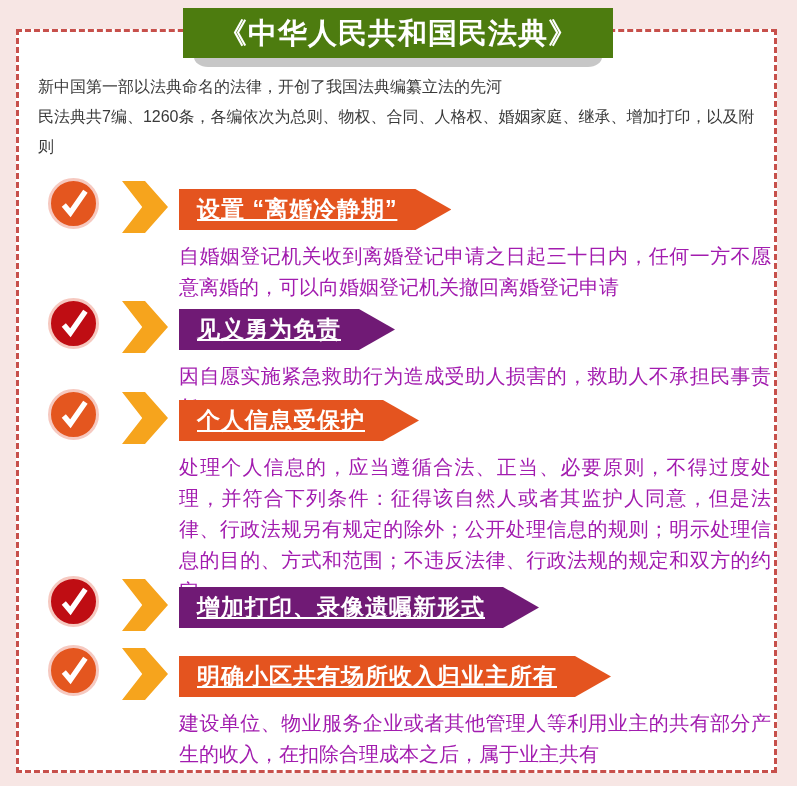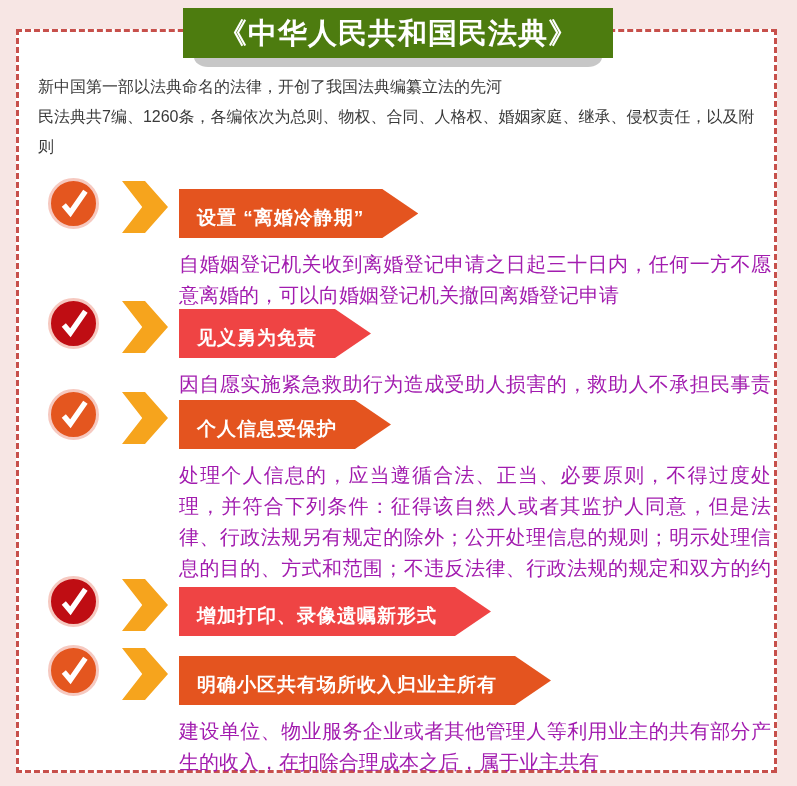--- a/index.html
+++ b/index.html
@@ -116,7 +116,7 @@
 
   <div class="intro">
     <div>新中国第一部以法典命名的法律，开创了我国法典编纂立法的先河</div>
-    <div>民法典共7编、1260条，各编依次为总则、物权、合同、人格权、婚姻家庭、继承、侵权责任，以及附则</div>
+    <div>民法典共7编、1260条，各编依次为总则、物权、合同、人格权、婚姻家庭、继承、增加打印，以及附则</div>
   </div>
 
   <div class="section s1">

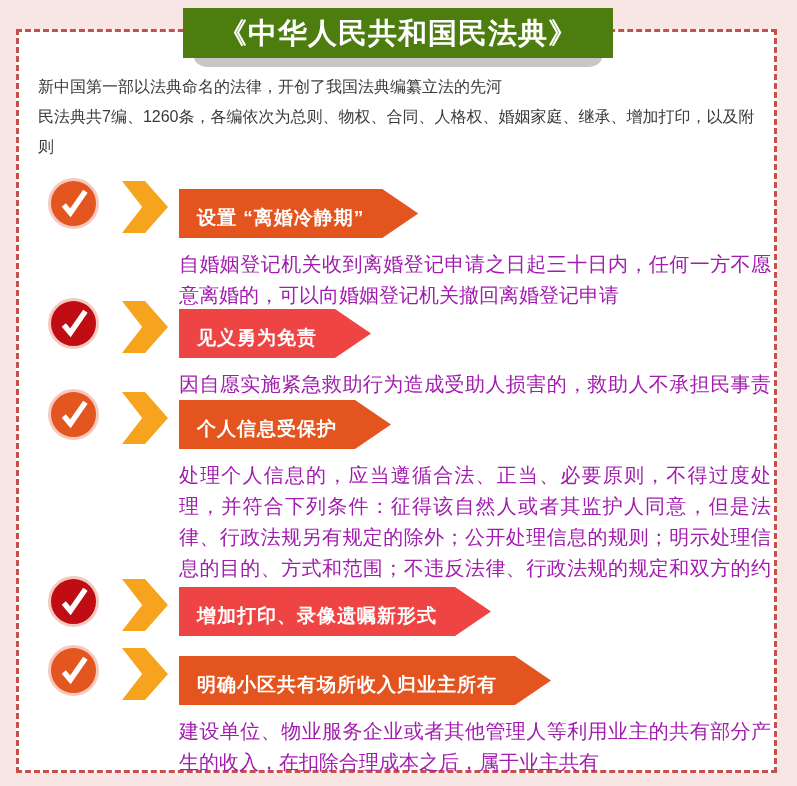--- a/index.html
+++ b/index.html
@@ -86,12 +86,13 @@
     display:inline-block;
     color:#ffffff;
     font-weight:bold;
-    font-size:19px;
+    font-size:23px;
     line-height:41px;
     letter-spacing:1px;
-    padding:8px 54px 0 18px;
+    padding:0 54px 0 18px;
     clip-path:polygon(0 0, calc(100% - 36px) 0, 100% 50%, calc(100% - 36px) 100%, 0 100%);
     white-space:nowrap;
+    text-decoration:underline;
   }
   .banner.orange{ background:#e4541f; }
   .banner.red{ background:#ef4444; }

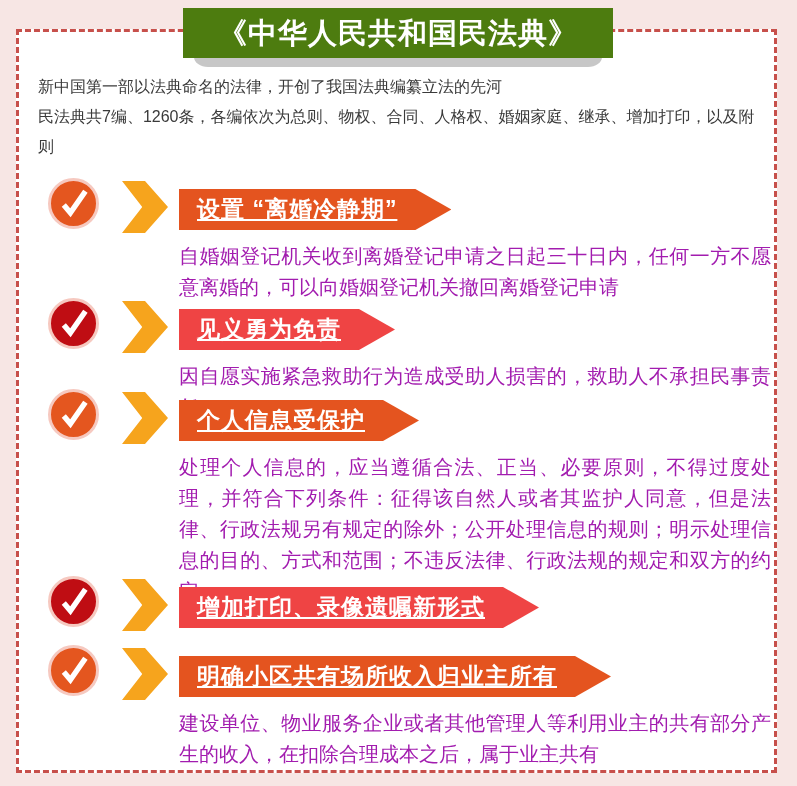--- a/index.html
+++ b/index.html
@@ -95,7 +95,7 @@
     text-decoration:underline;
   }
   .banner.orange{ background:#e4541f; }
-  .banner.red{ background:#ef4444; }
+  .banner.red{ background:#701a75; }
 
   .desc{
     margin-top:11px;

